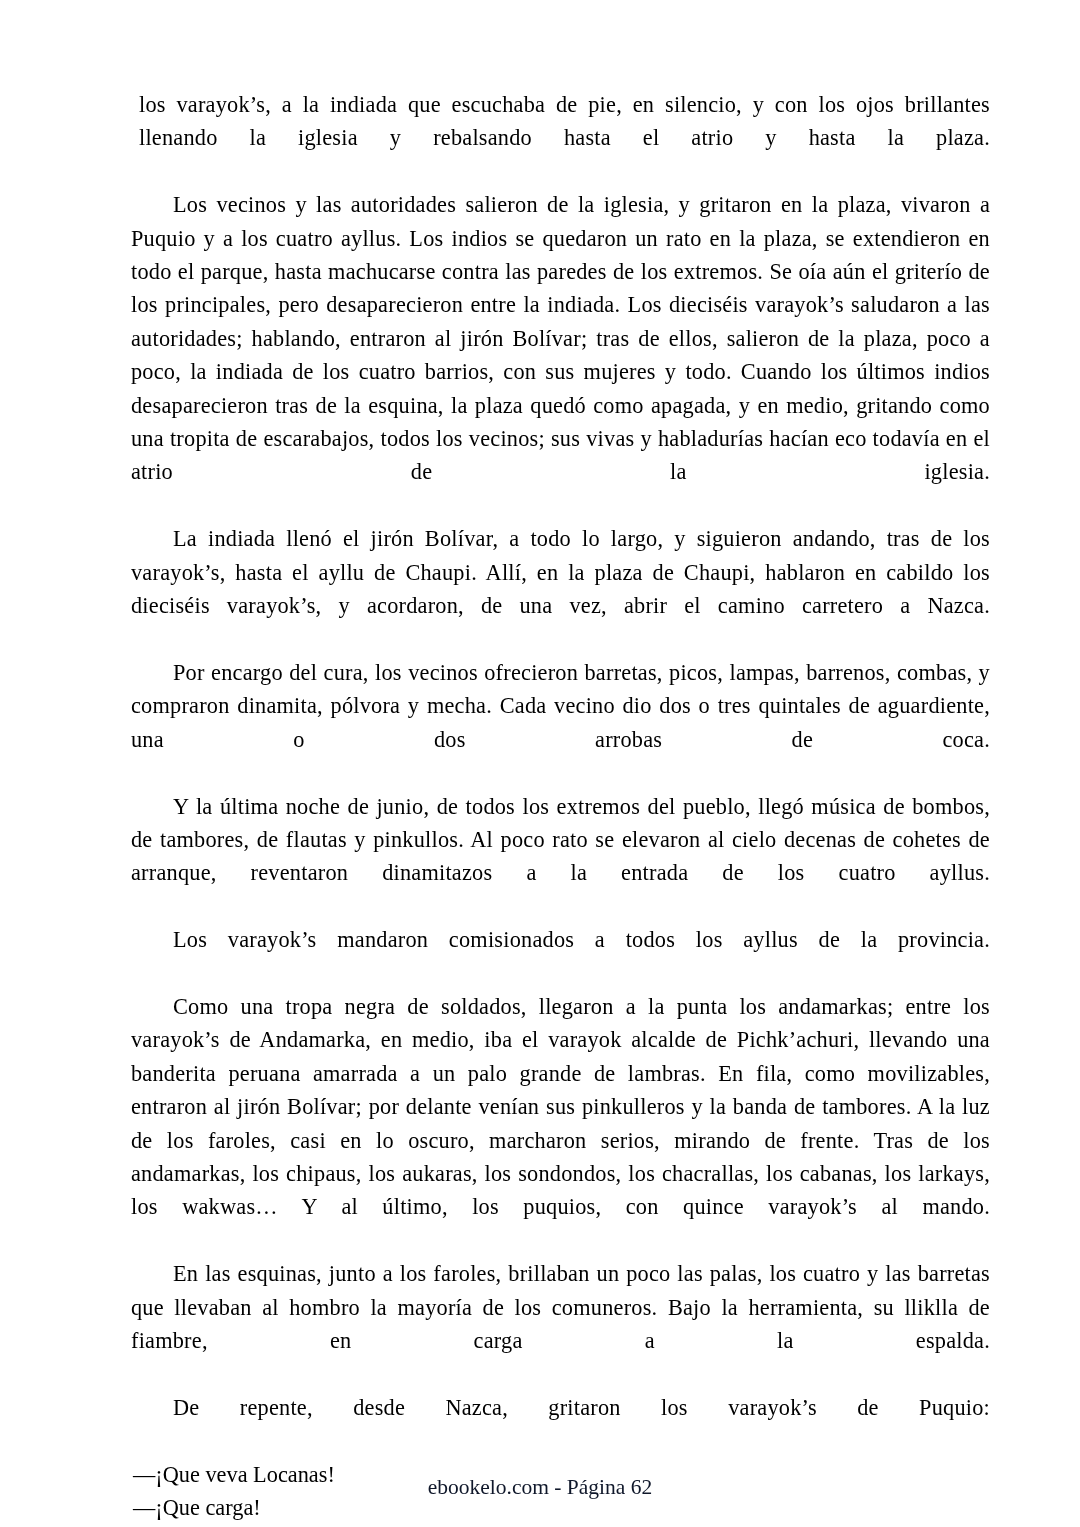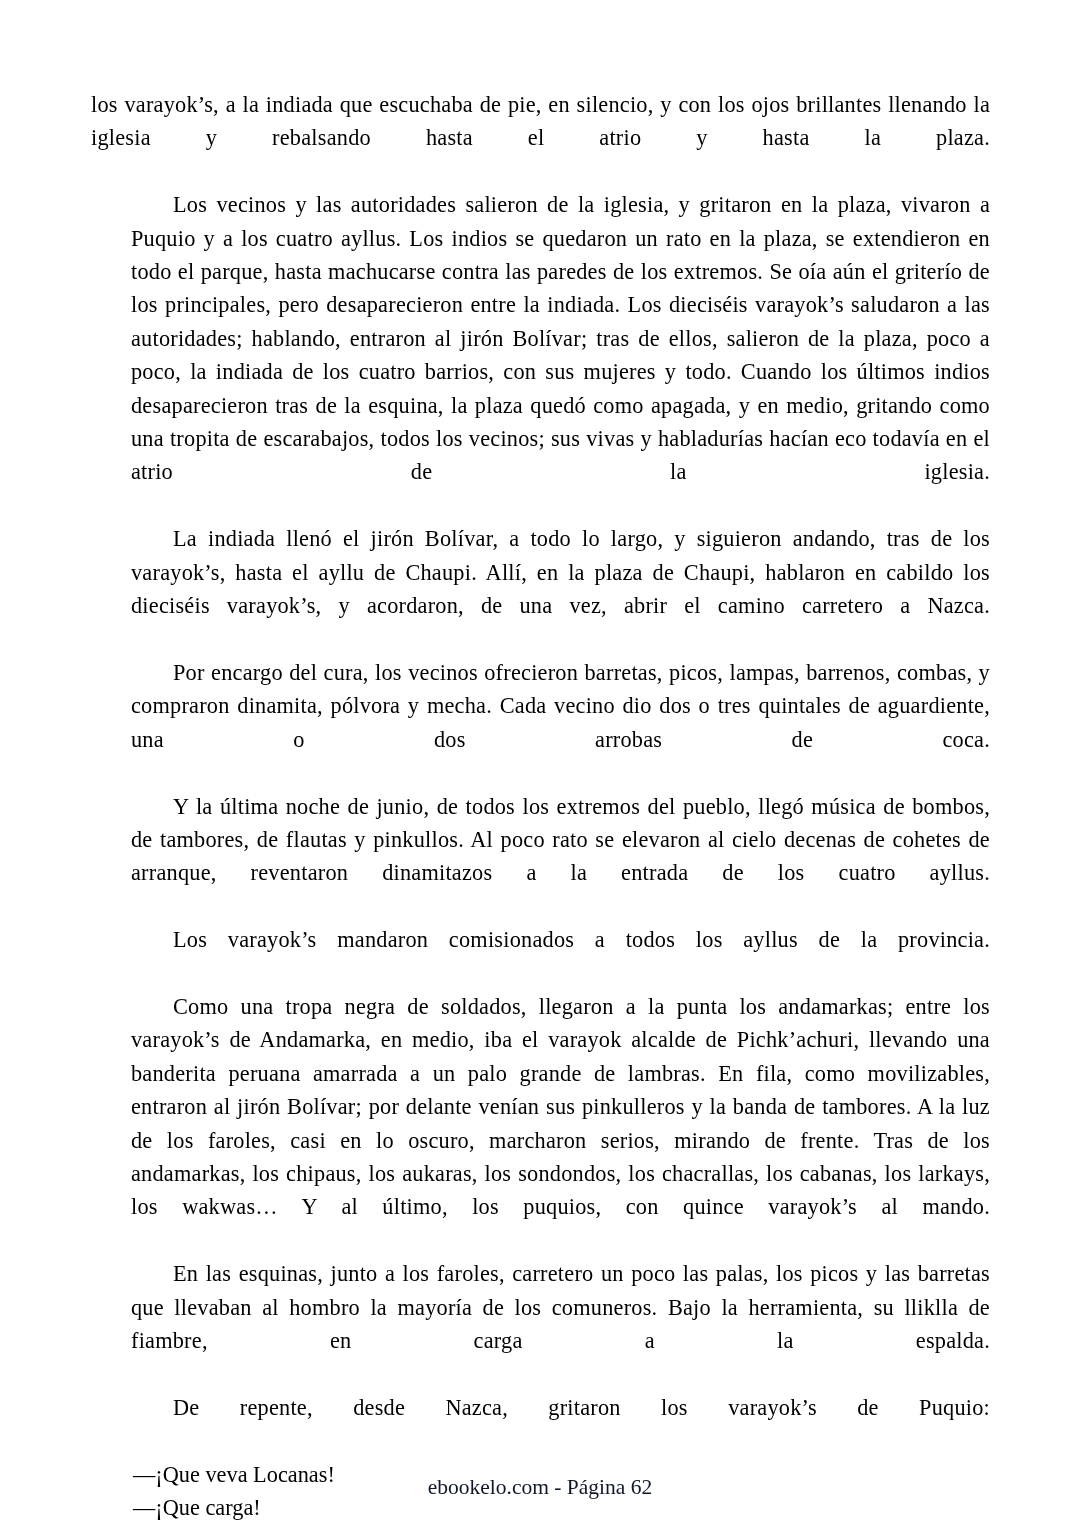--- a/index.html
+++ b/index.html
@@ -45,6 +45,7 @@
   }
   .para.noindent {
     text-indent: 0;
+    margin-left: 48px;
   }
   
   .para::after {

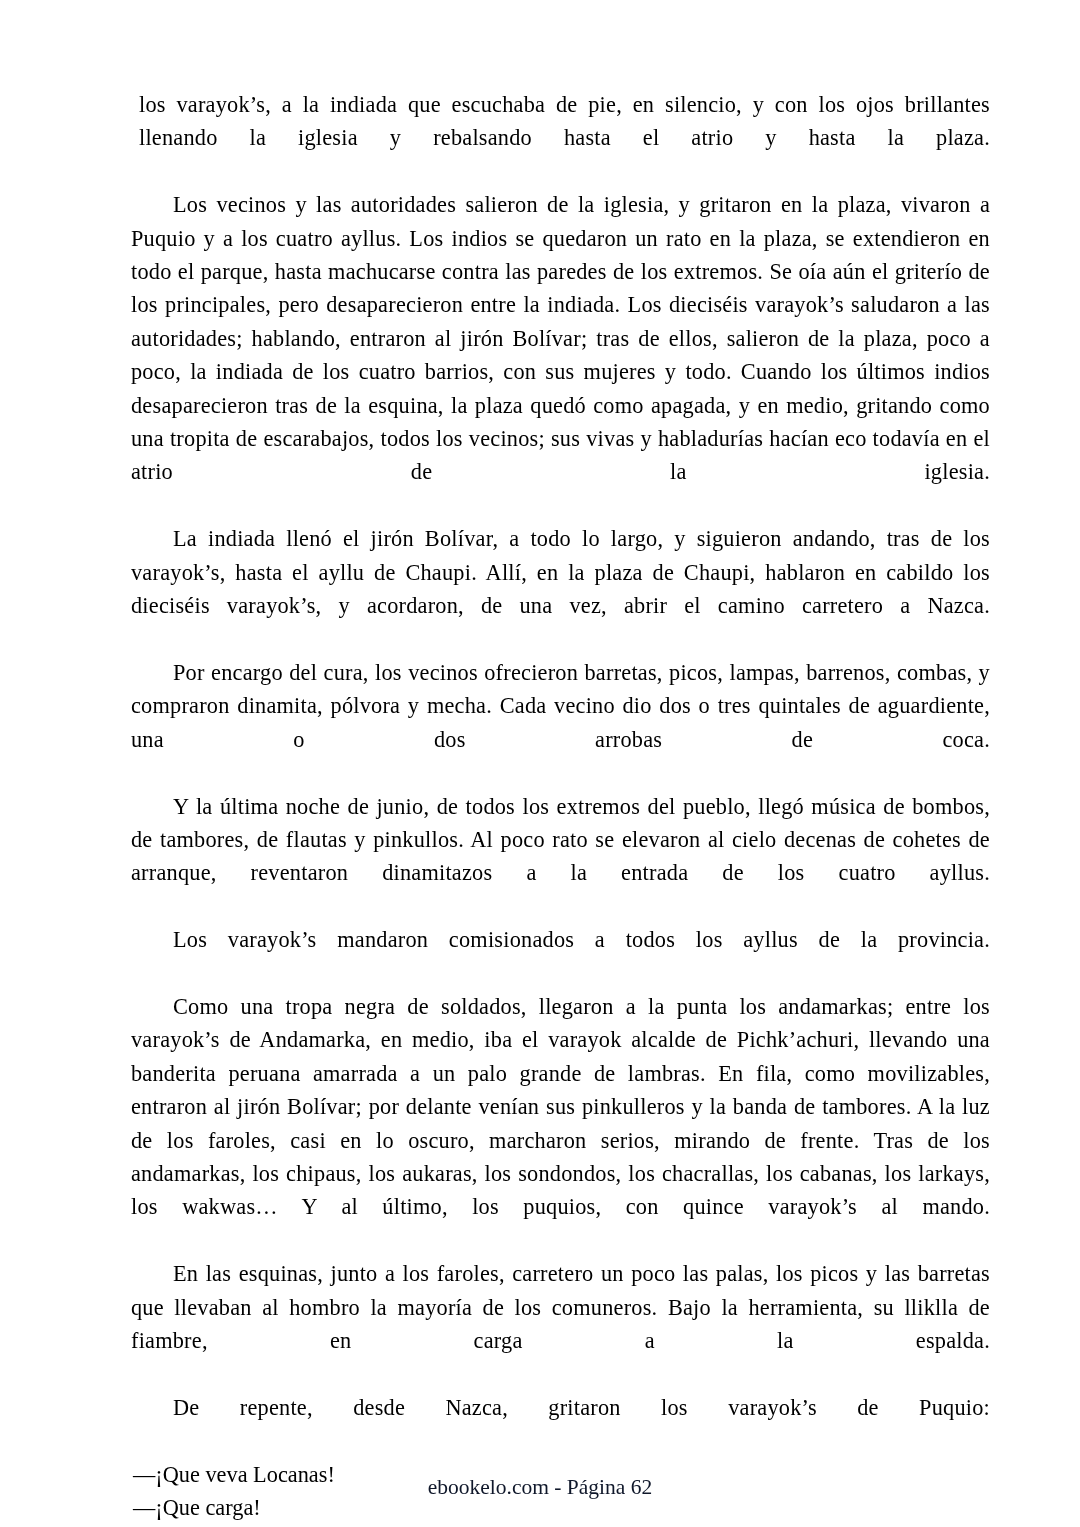--- a/index.html
+++ b/index.html
@@ -94,7 +94,7 @@
 
     <p class="para indent">Como una tropa negra de soldados, llegaron a la punta los andamarkas; entre los varayok’s de Andamarka, en medio, iba el varayok alcalde de Pichk’achuri, llevando una banderita peruana amarrada a un palo grande de lambras. En fila, como movilizables, entraron al jirón Bolívar; por delante venían sus pinkulleros y la banda de tambores. A la luz de los faroles, casi en lo oscuro, marcharon serios, mirando de frente. Tras de los andamarkas, los chipaus, los aukaras, los sondondos, los chacrallas, los cabanas, los larkays, los wakwas… Y al último, los puquios, con quince varayok’s al mando.</p>
 
-    <p class="para indent">En las esquinas, junto a los faroles, carretero un poco las palas, los picos y las barretas que llevaban al hombro la mayoría de los comuneros. Bajo la herramienta, su lliklla de fiambre, en carga a la espalda.</p>
+    <p class="para indent">En las esquinas, junto a los faroles, brillaban un poco las palas, los cuatro y las barretas que llevaban al hombro la mayoría de los comuneros. Bajo la herramienta, su lliklla de fiambre, en carga a la espalda.</p>
 
     <p class="para indent">De repente, desde Nazca, gritaron los varayok’s de Puquio:</p>
 

